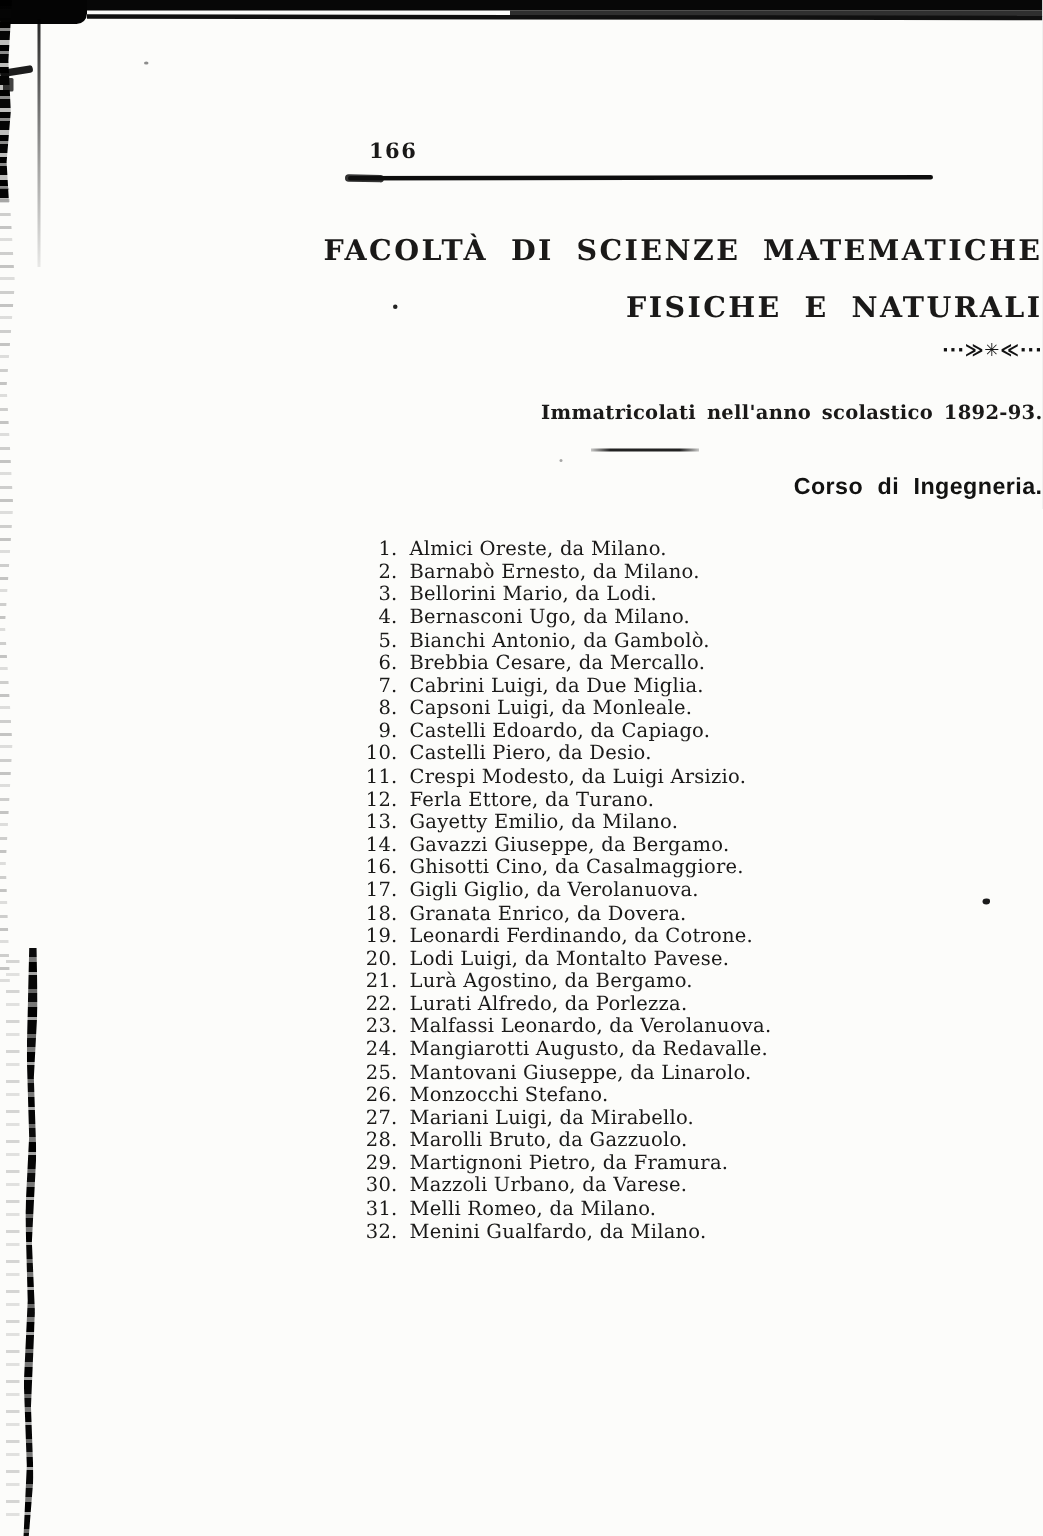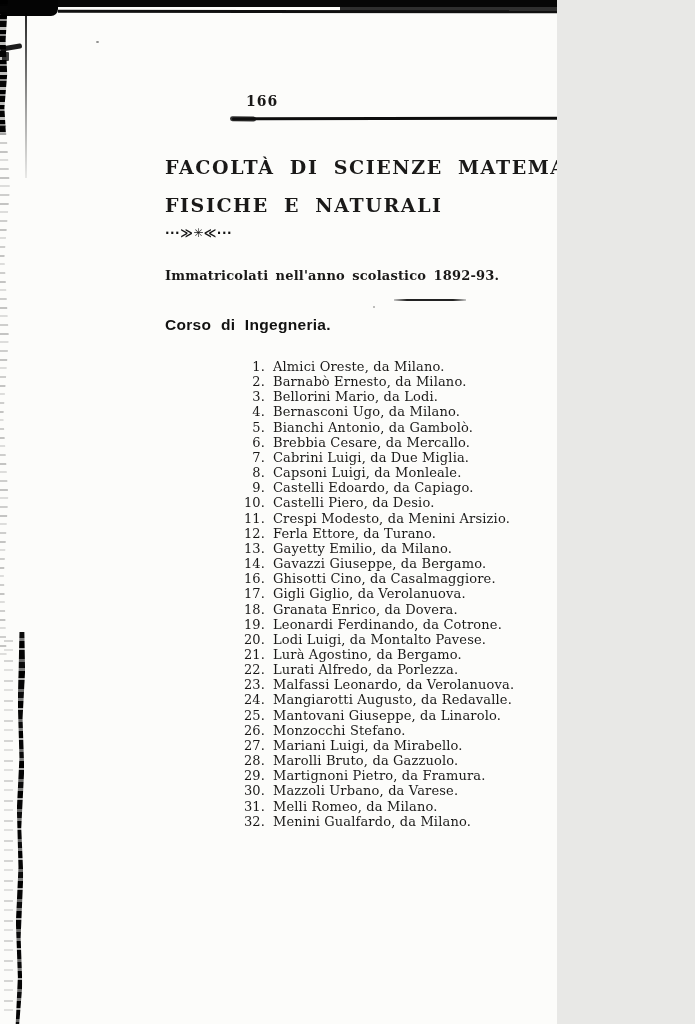--- a/index.html
+++ b/index.html
@@ -5,7 +5,7 @@
   html, body { margin:0; padding:0; background:#e8e8e6; }
   .page {
     position:relative;
-    width:557px; height:1024px;
+    width:695px; height:1024px;
     background:#fcfcfa;
     overflow:hidden;
     font-family:"DejaVu Serif", serif;

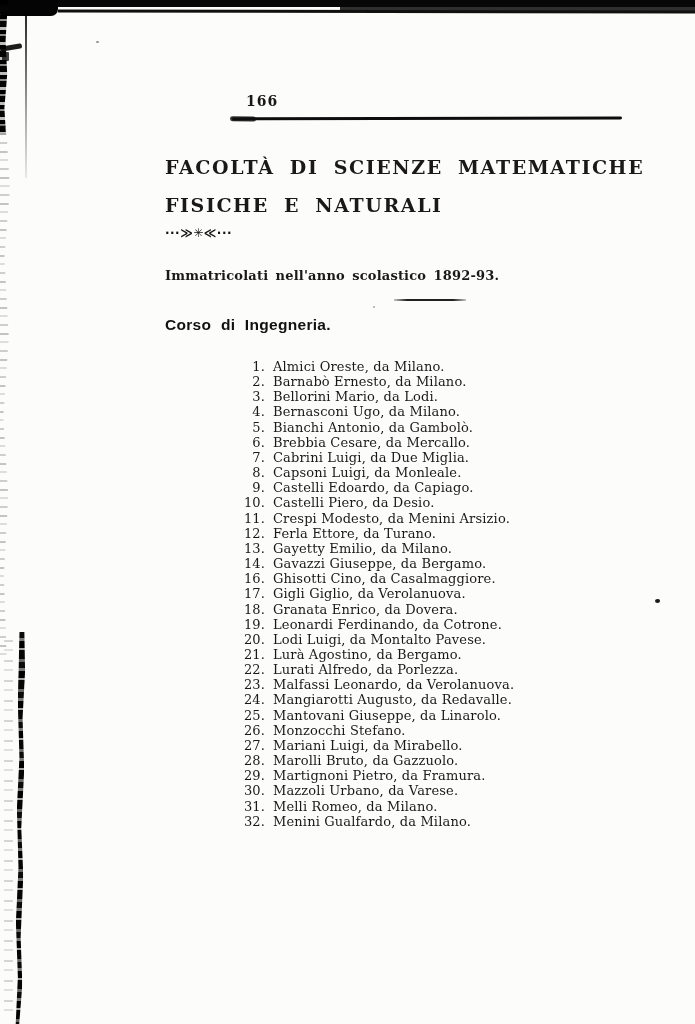--- a/index.html
+++ b/index.html
@@ -73,7 +73,7 @@
     background:rgba(15,15,15,.85); border-radius:3px; transform:rotate(1.2deg);
   }
 
-  .centered-block { position:absolute; left:165px; width:530px; text-align:left; }
+  .centered-block { position:absolute; left:165px; width:530px; text-align:right; }
 
   .title-1 { top:156px; font-size:19px; font-weight:600; letter-spacing:1.6px; word-spacing:7px; white-space:nowrap; }
   .title-2 { top:194px; font-size:19px; font-weight:600; letter-spacing:1.6px; word-spacing:7px; white-space:nowrap; }

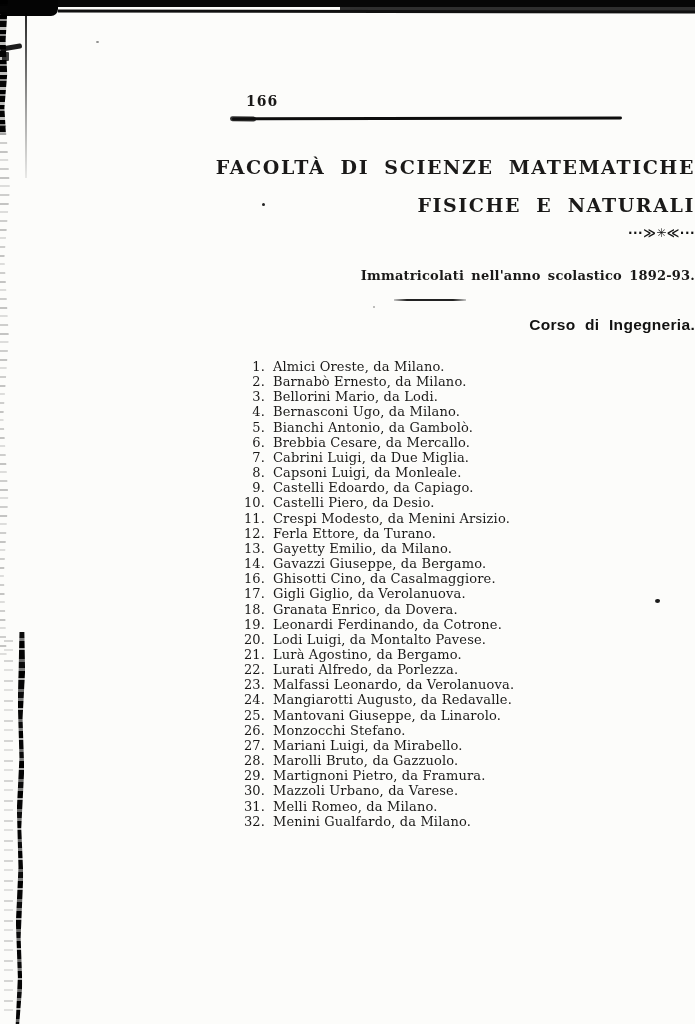--- a/index.html
+++ b/index.html
@@ -182,7 +182,7 @@
 
     <li class="student-row">
       <span class="student-num">11.</span>
-      <span class="student-text">Crespi Modesto, da Menini Arsizio.</span>
+      <span class="student-text">Crespi Modesto, da Luigi Arsizio.</span>
     </li>
 
     <li class="student-row">

